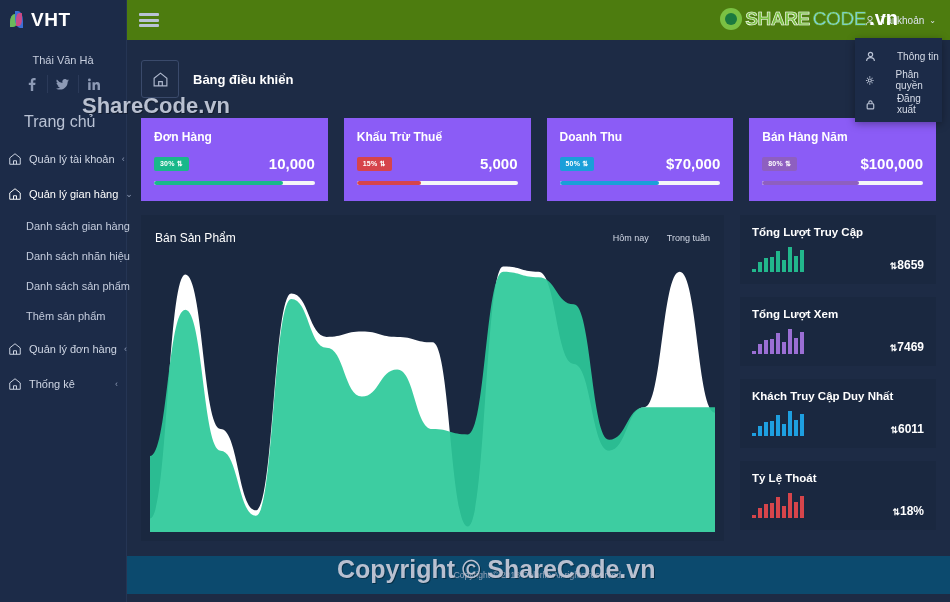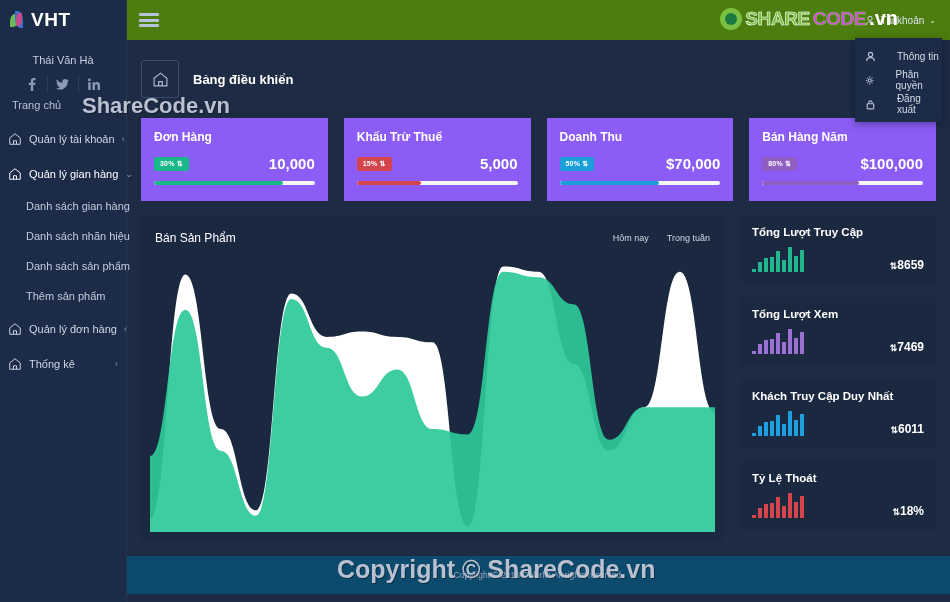--- a/index.html
+++ b/index.html
@@ -117,7 +117,7 @@
   }
   #wm-logo .t1 { color: #7ac143; font-size: 19px; font-weight: bold; letter-spacing: -.4px;
     -webkit-text-stroke: .6px #fff; }
-  #wm-logo .t2 { color: #d946ef; font-size: 19px; font-weight: bold; letter-spacing: -.4px;
+  #wm-logo .t2 { color: #7dd3fc; font-size: 19px; font-weight: normal; letter-spacing: -.4px;
     -webkit-text-stroke: .6px #7ac143;}
   #wm-logo .t3 { color: #ffffff; font-size: 20px; font-weight: bold; }
 

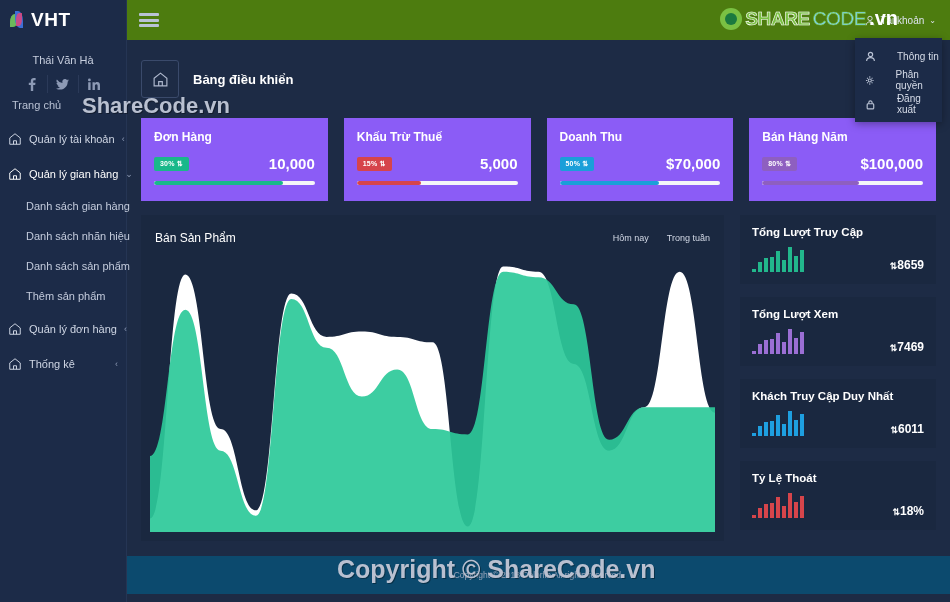--- a/index.html
+++ b/index.html
@@ -47,8 +47,8 @@
   .socials svg { fill: #8d9ab5; }
 
   .nav-caption {
-    margin-top: 6px; padding-left: 12px;
-    color: #b9c2d4; font-size: 11px;
+    margin-top: 20px; padding-left: 24px;
+    color: #b9c2d4; font-size: 16px;
   }
   .nav { margin-top: 10px; }
   .nav-item {

